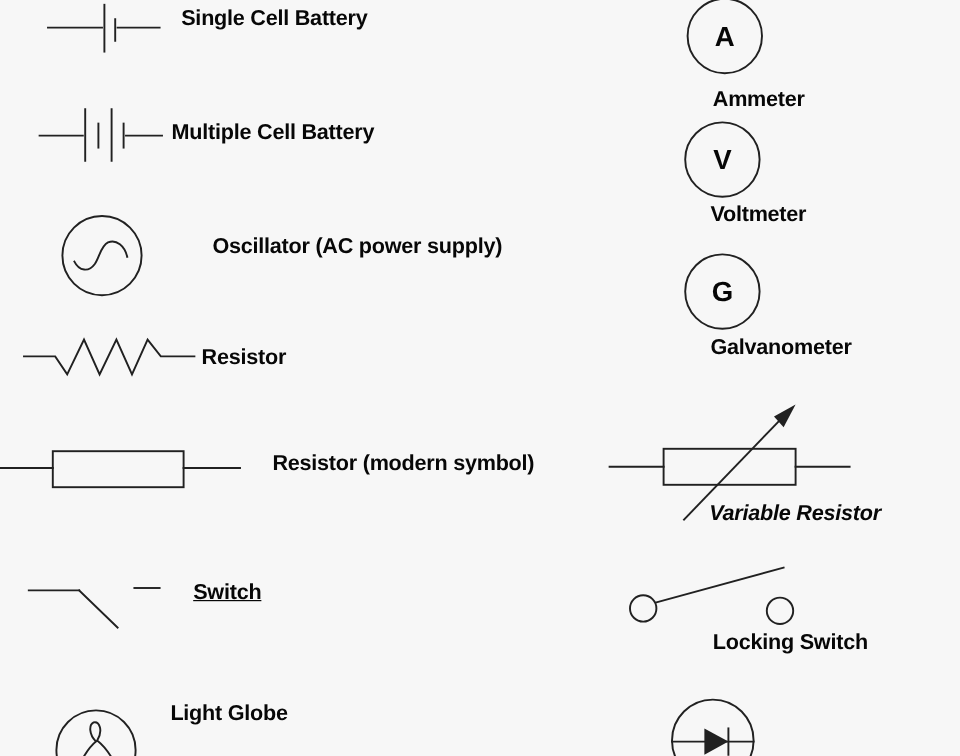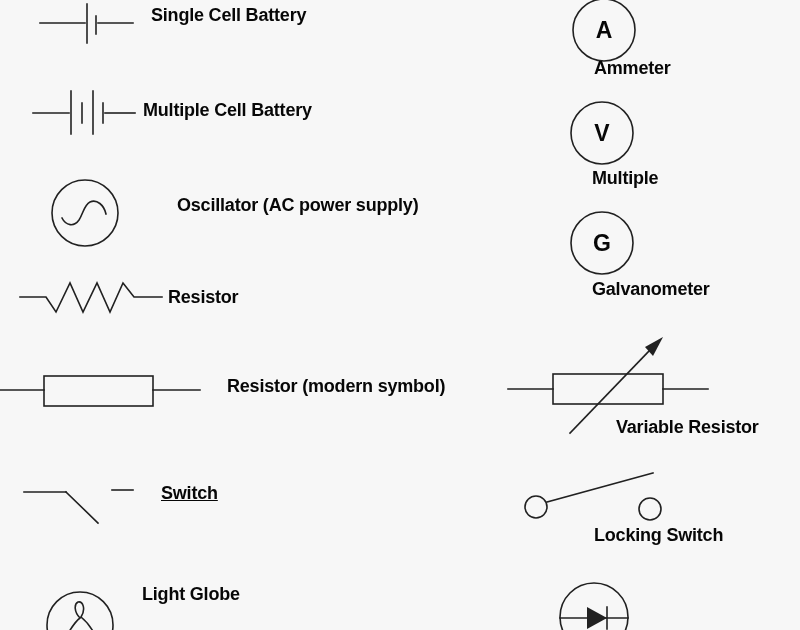--- a/index.html
+++ b/index.html
@@ -139,7 +139,7 @@
 
   <div class="lbl" style="left:142px; top:584px;">Light Globe</div>
 
-  <div class="lbl" style="left:594px; top:58px;">Ammeter</div>
+  <div class="lbl" style="left:594px; top:72px;">Ammeter</div>
 
   <div class="lbl" style="left:592px; top:168px;">Multiple</div>
 

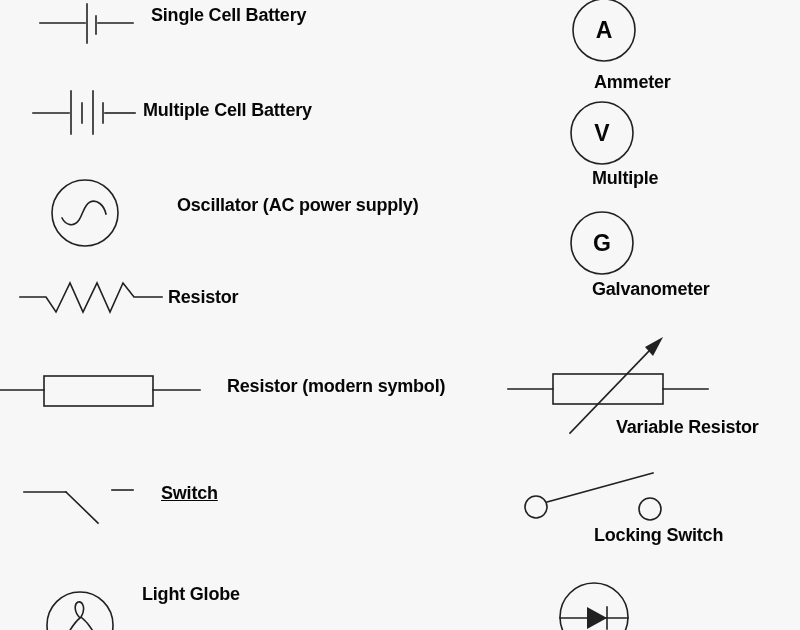--- a/index.html
+++ b/index.html
@@ -141,7 +141,7 @@
 
   <div class="lbl" style="left:594px; top:72px;">Ammeter</div>
 
-  <div class="lbl" style="left:592px; top:168px;">Multiple</div>
+  <div class="lbl" style="left:592px; top:168px;">Voltmeter</div>
 
   <div class="lbl" style="left:592px; top:279px;">Galvanometer</div>
 

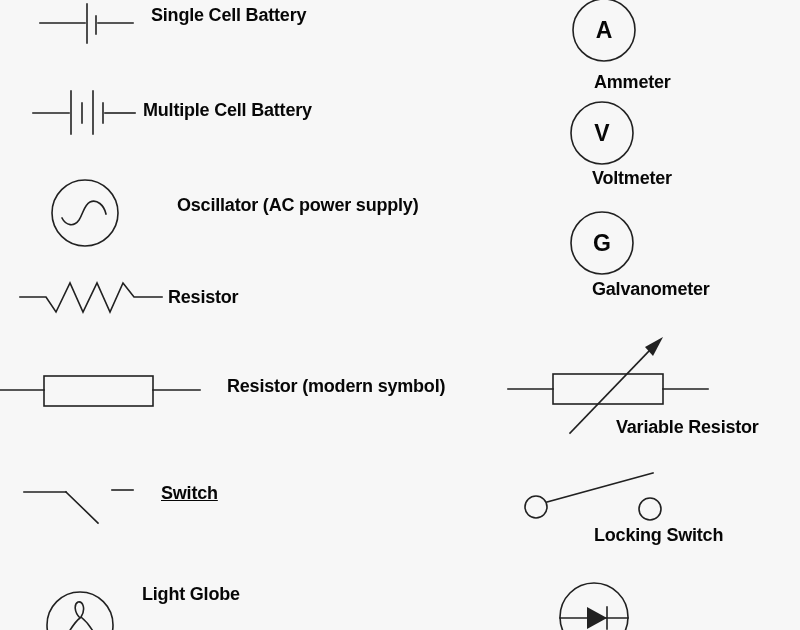--- a/index.html
+++ b/index.html
@@ -145,7 +145,7 @@
 
   <div class="lbl" style="left:592px; top:279px;">Galvanometer</div>
 
-  <div class="lbl" style="left:616px; top:417px;">Variable Resistor</div>
+  <div class="lbl" style="left:591px; top:417px;font-style:italic;">Variable Resistor</div>
 
   <div class="lbl" style="left:594px; top:525px;">Locking Switch</div>
 

